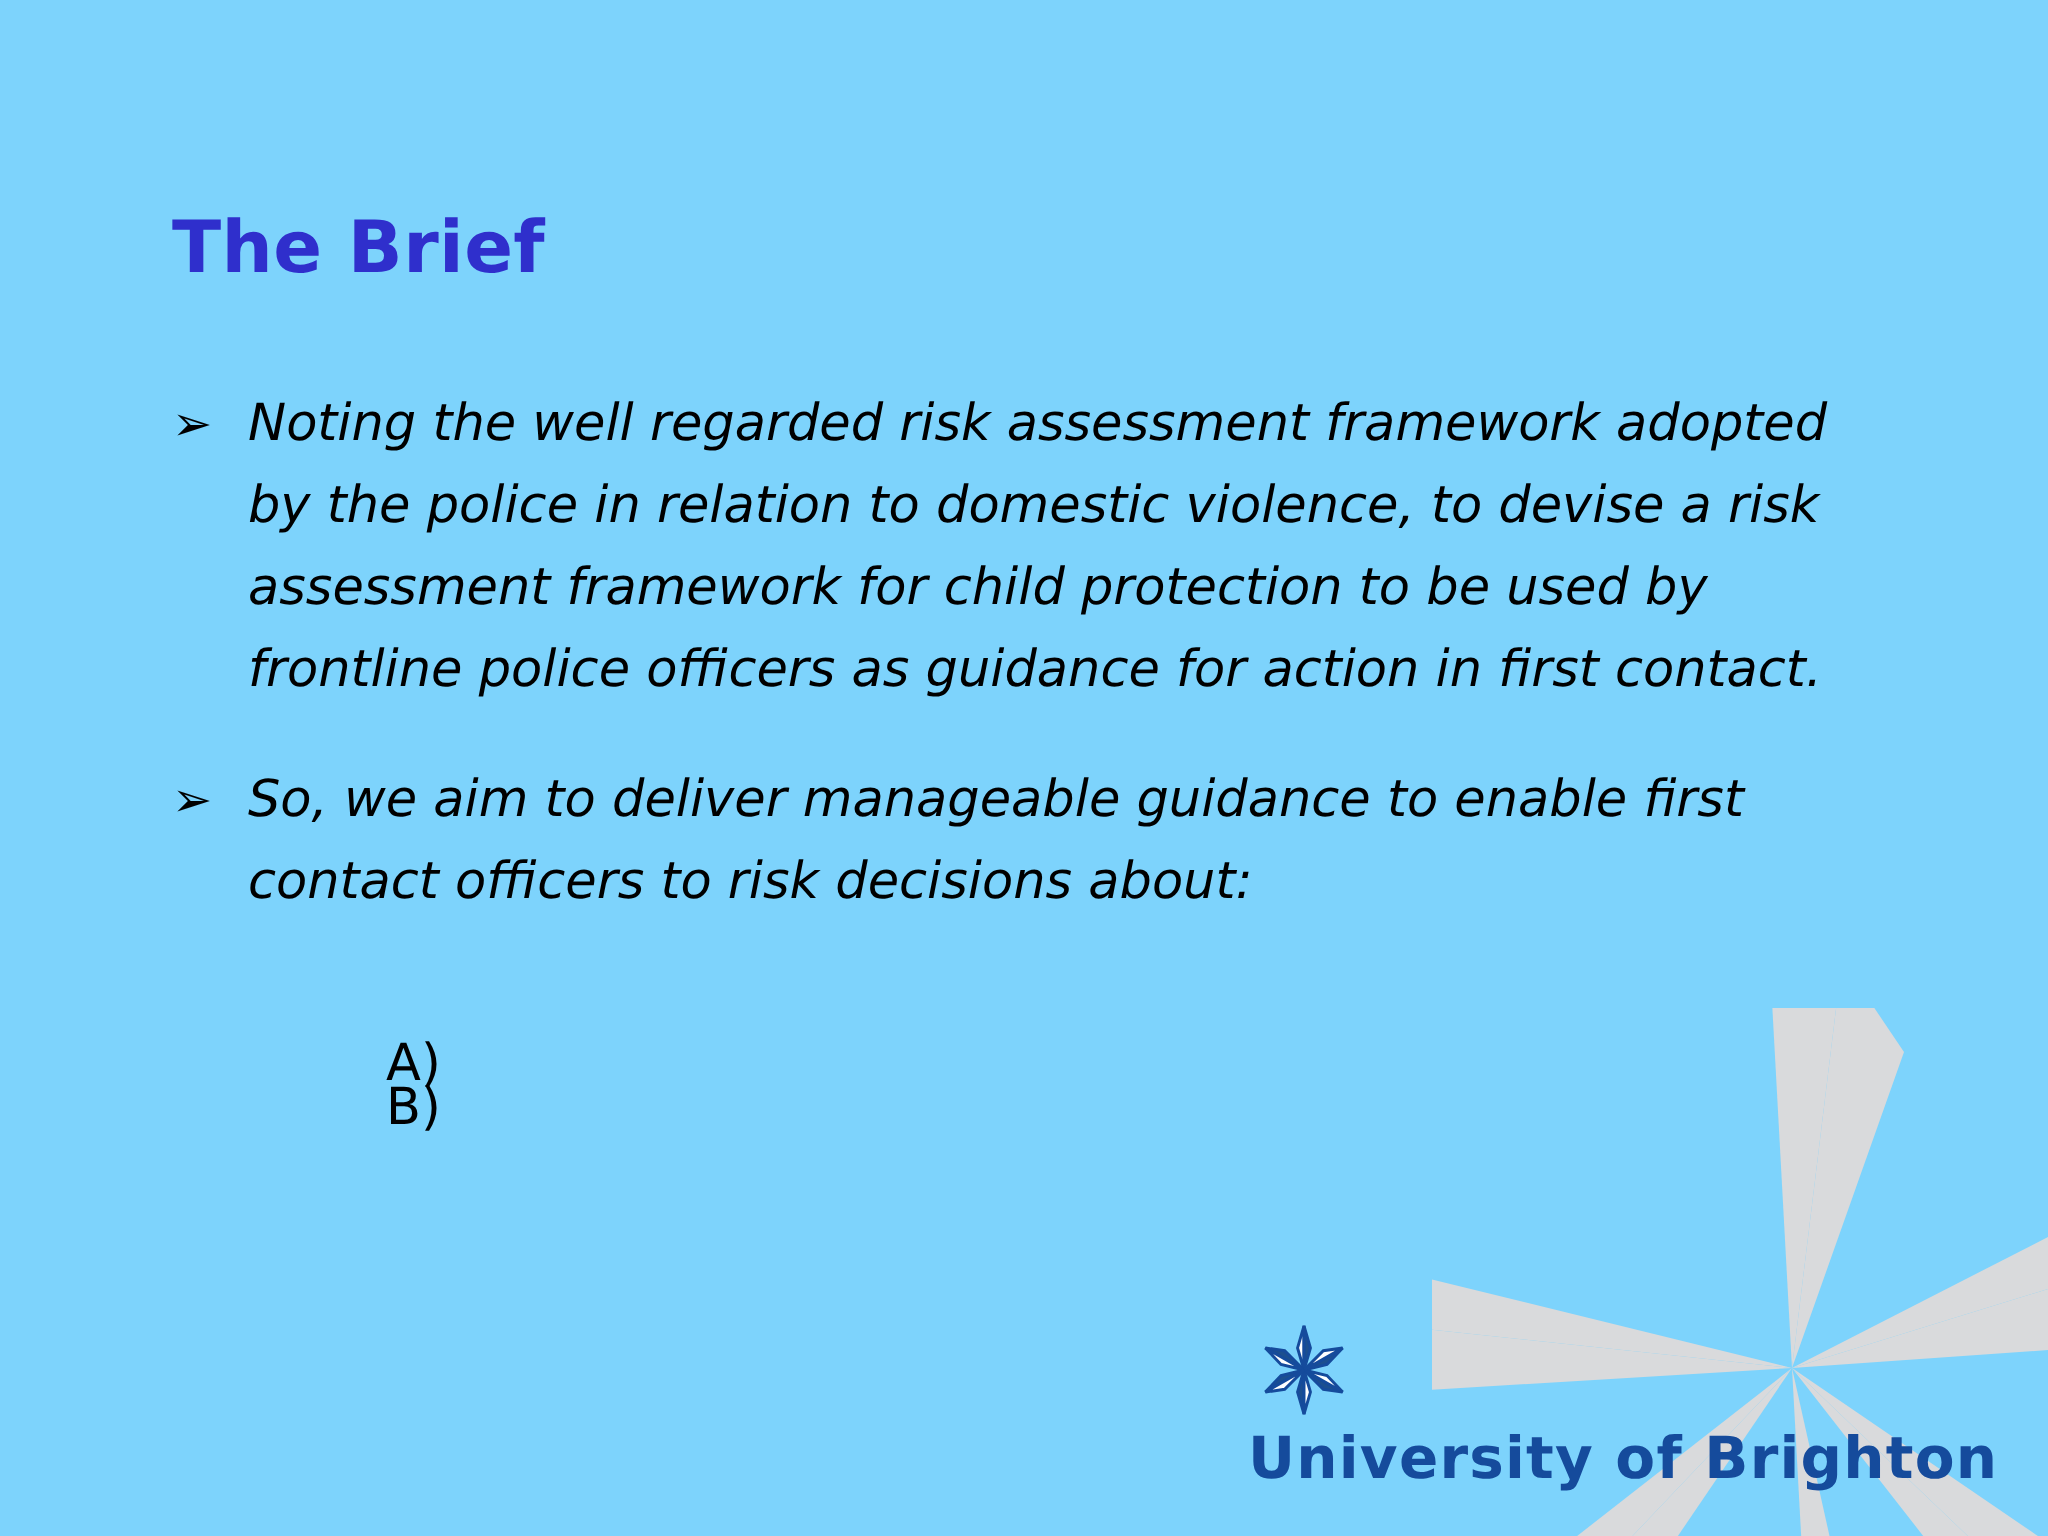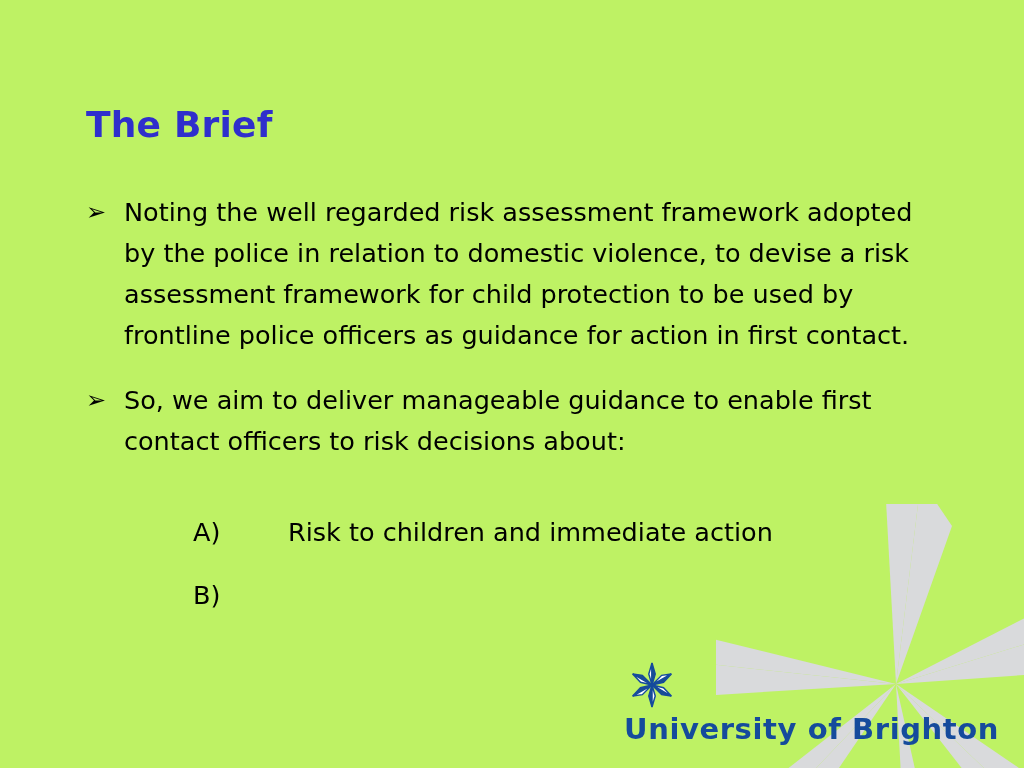--- a/index.html
+++ b/index.html
@@ -18,7 +18,7 @@
     position: relative;
     width: 1024px;
     height: 768px;
-    background: #bef264;
+    background: #7dd3fc;
     overflow: hidden;
   }
 

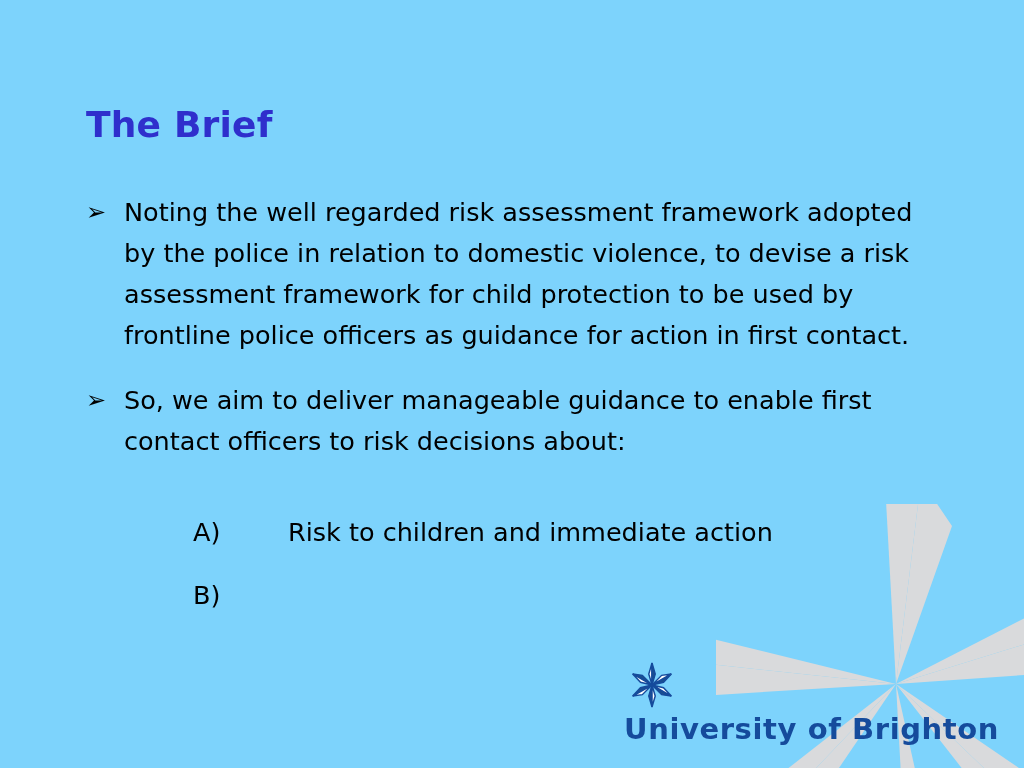--- a/index.html
+++ b/index.html
@@ -80,6 +80,7 @@
 
   .bullet-text {
     display: block;
+    font-style: italic;
   }
 
   

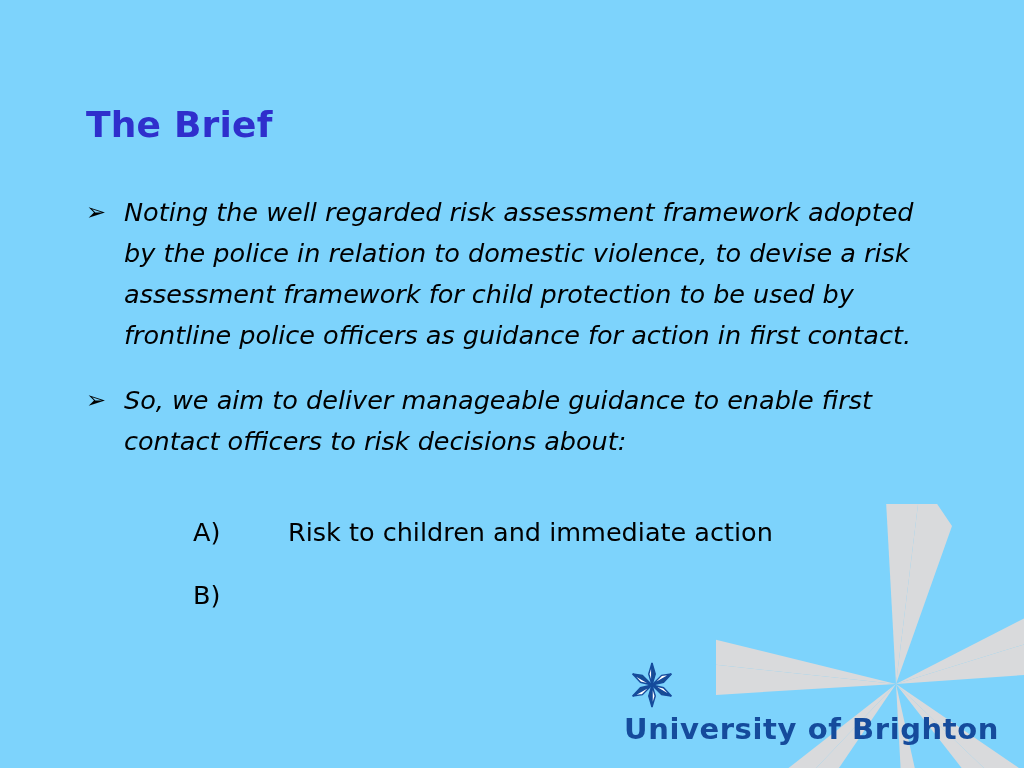--- a/index.html
+++ b/index.html
@@ -181,7 +181,6 @@
 
     <div class="sub-item">
       <span class="sub-letter">A)</span>
-      <span class="sub-text">Risk to children and immediate action</span>
     </div>
 
     <div class="sub-item">

